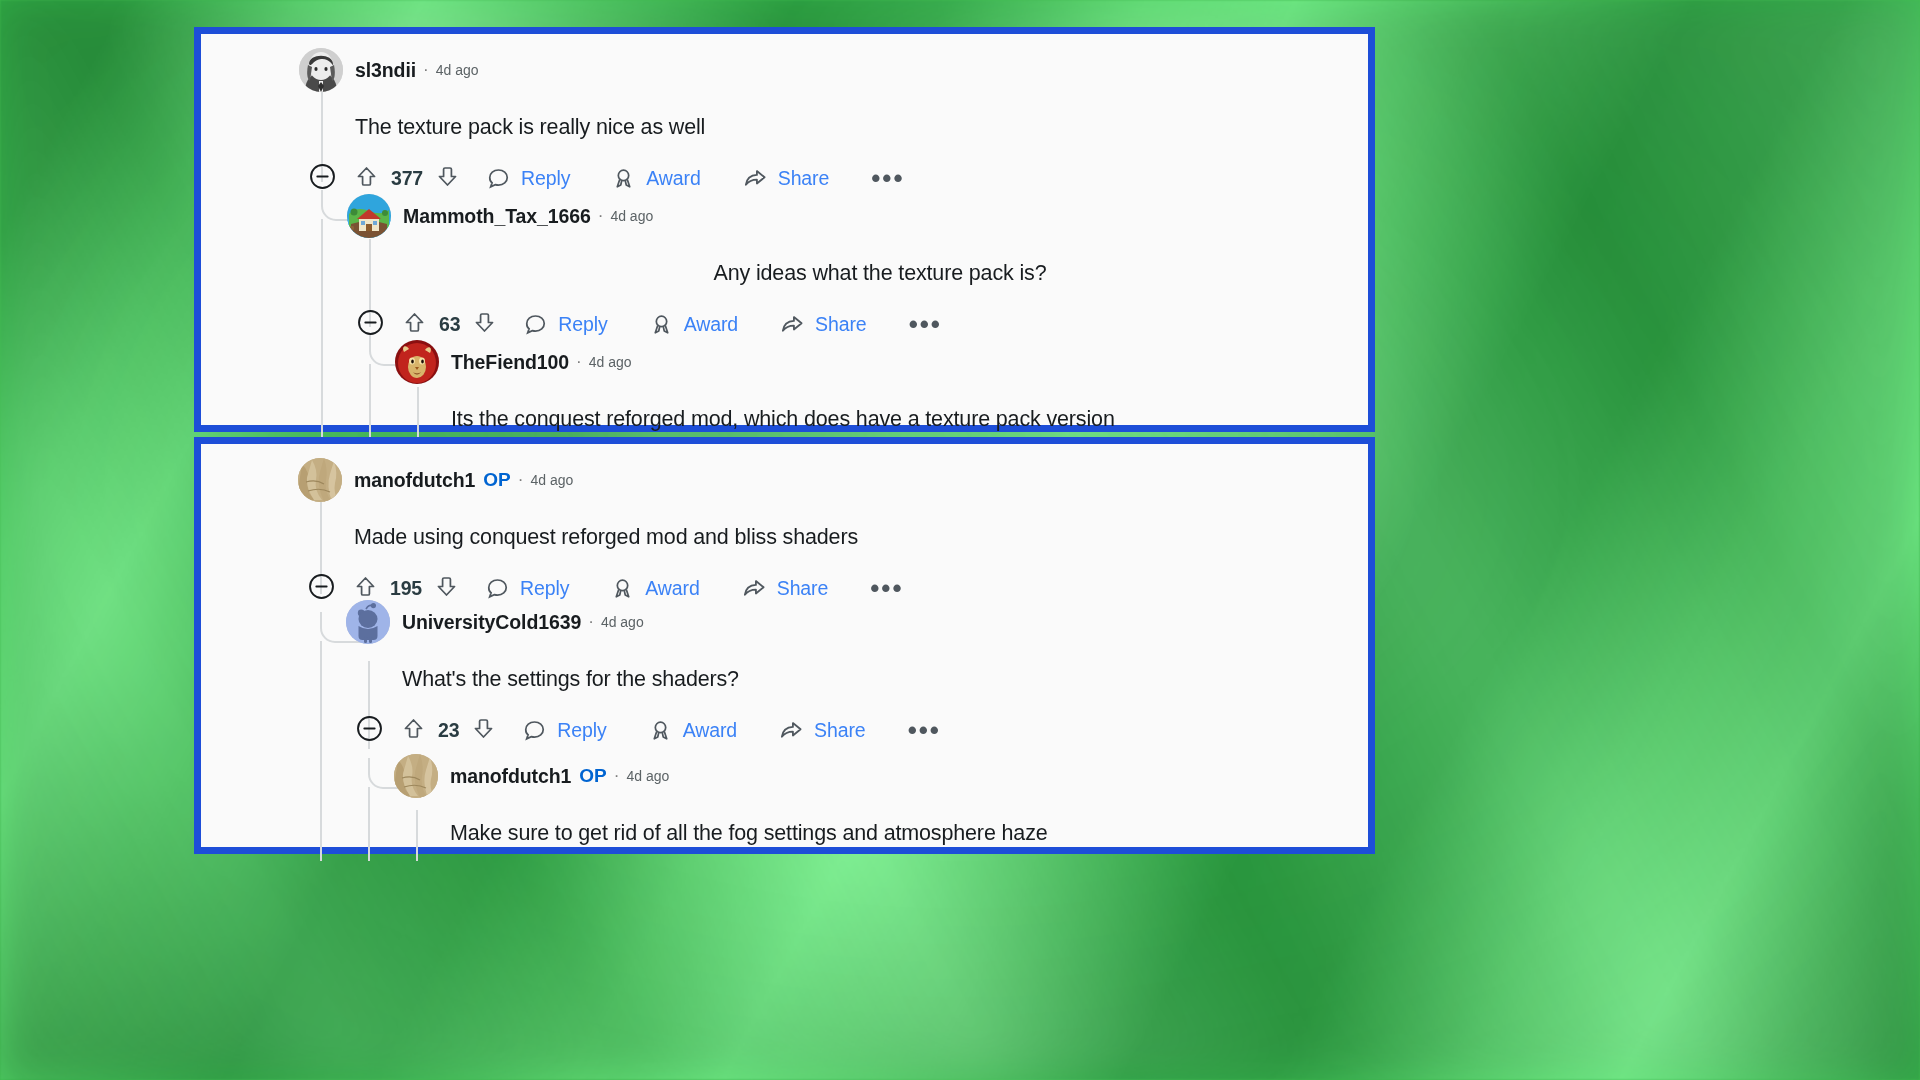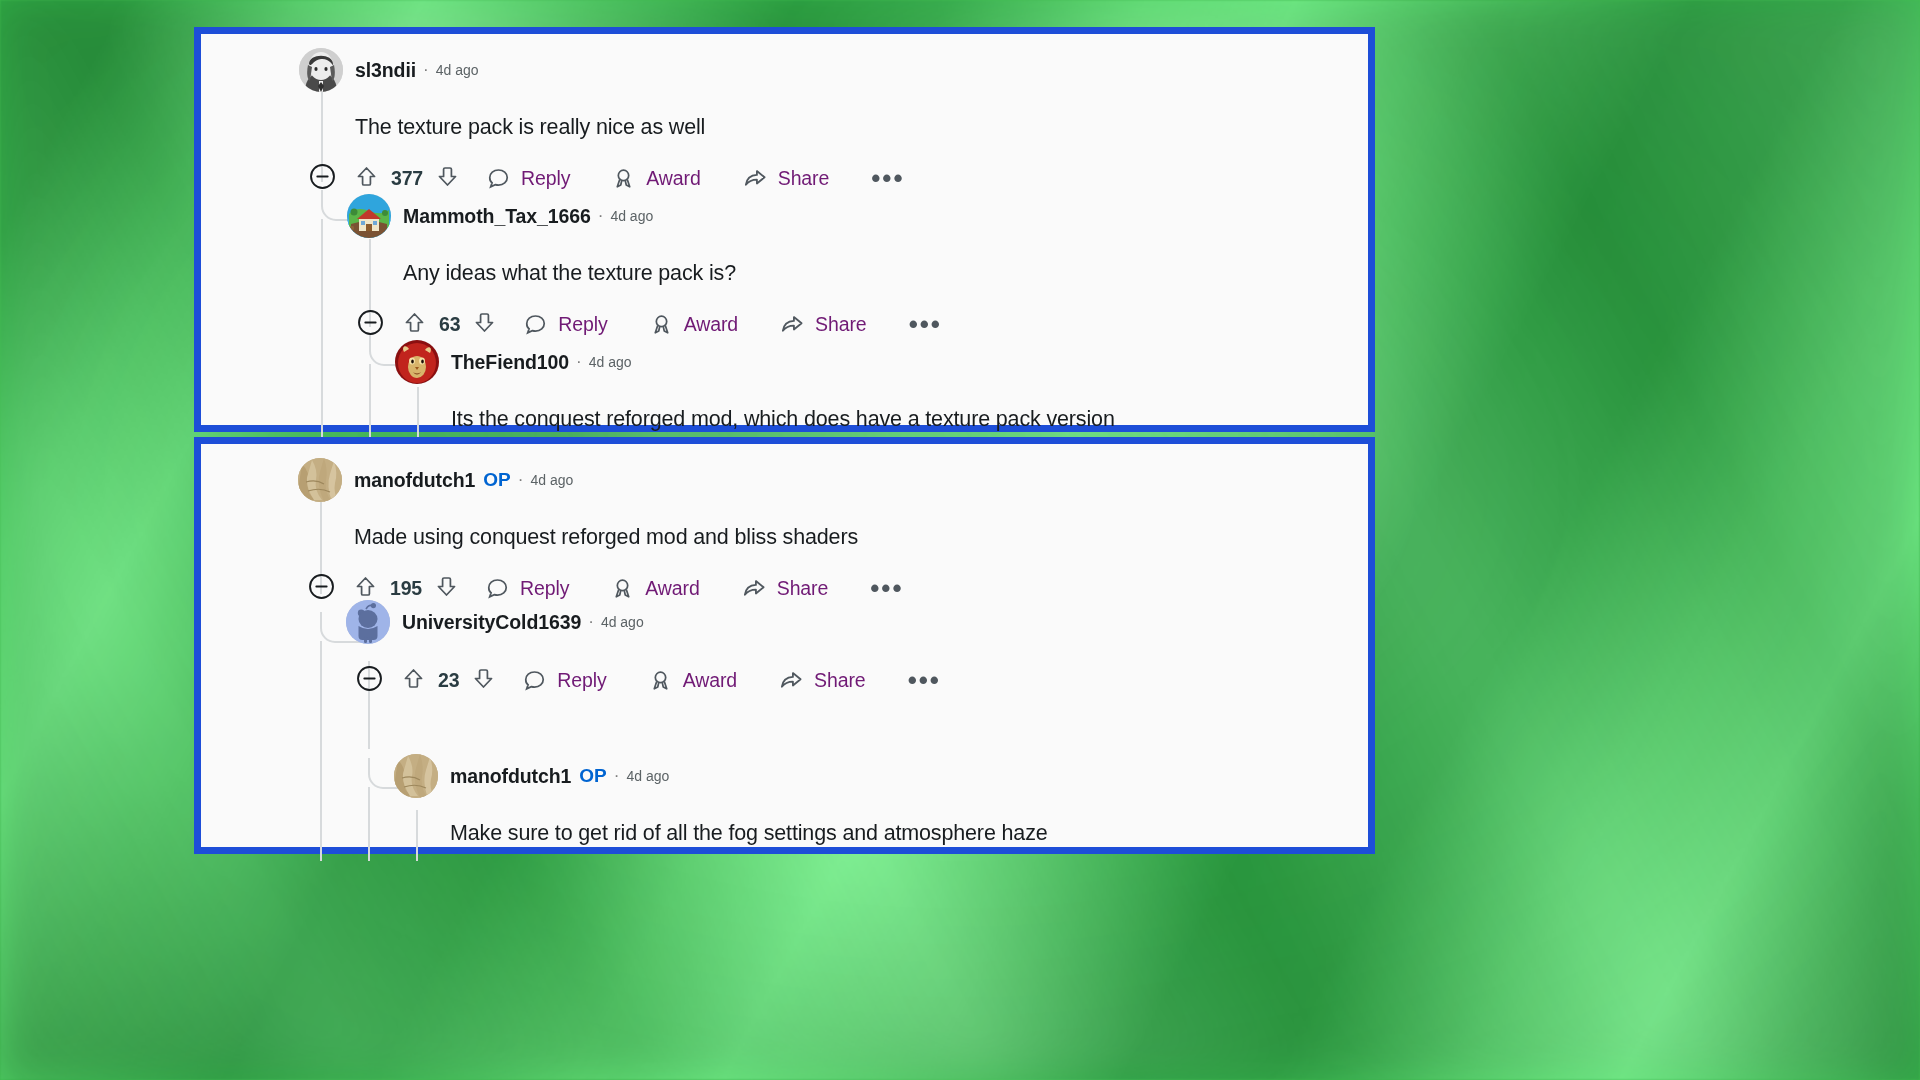--- a/index.html
+++ b/index.html
@@ -97,7 +97,7 @@
   }
   .act{
     display:flex; align-items:center;
-    font-size:19.5px; color:#701a75; font-weight:500;
+    font-size:19.5px; color:#3b82f6; font-weight:500;
     letter-spacing:-.1px; white-space:nowrap;
   }
   .act svg{ display:block; }

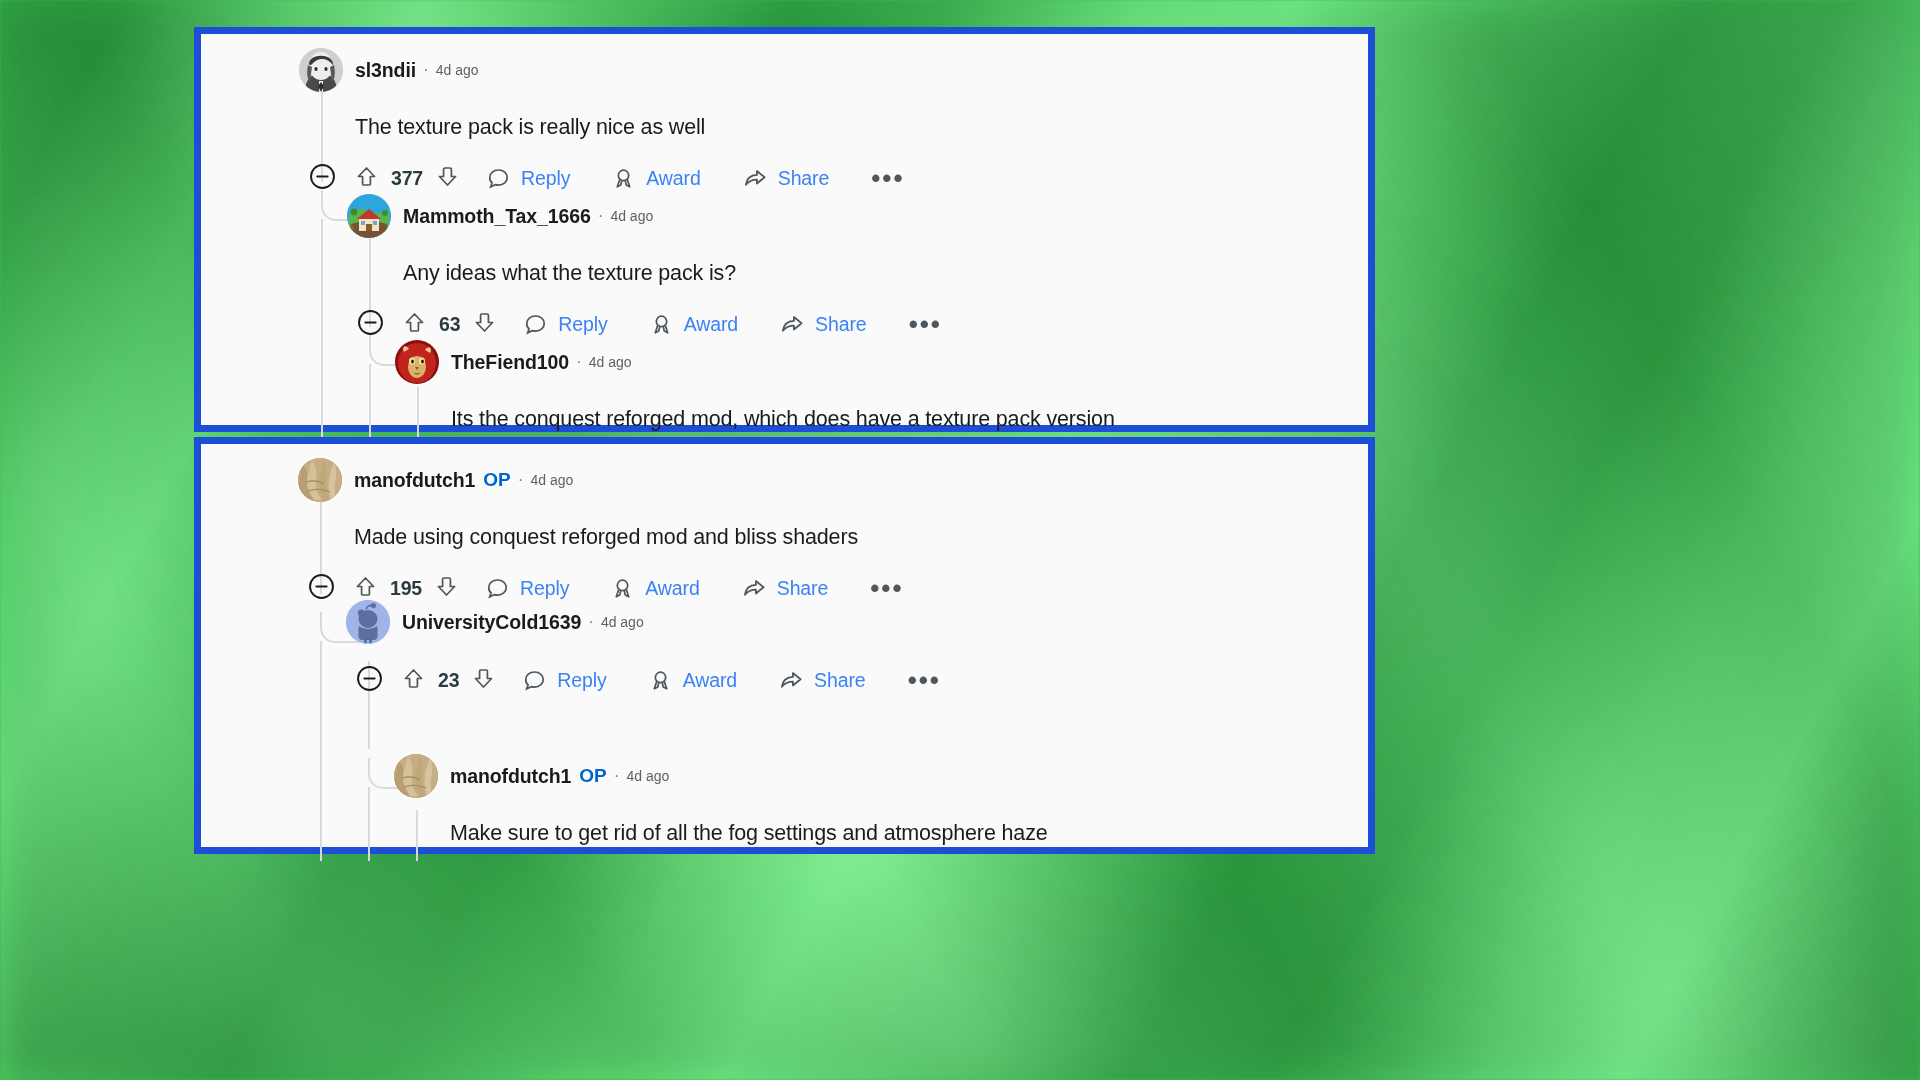--- a/index.html
+++ b/index.html
@@ -239,7 +239,7 @@
       <span class="dot">·</span>
       <span class="ts">4d ago</span>
     </div>
-    <div class="ctext" style="margin-left:56px; margin-top:20px;">Any ideas what the texture pack is?</div>
+    <div class="ctext" style="margin-left:56px; margin-top:20px;text-align:center;">Any ideas what the texture pack is?</div>
     <div class="actions" style="margin-left:10px; margin-top:19px;">
       <span class="collapse">
         <svg width="27" height="27" viewBox="0 0 24 24" fill="none" stroke="#181c1f" stroke-width="1.7">

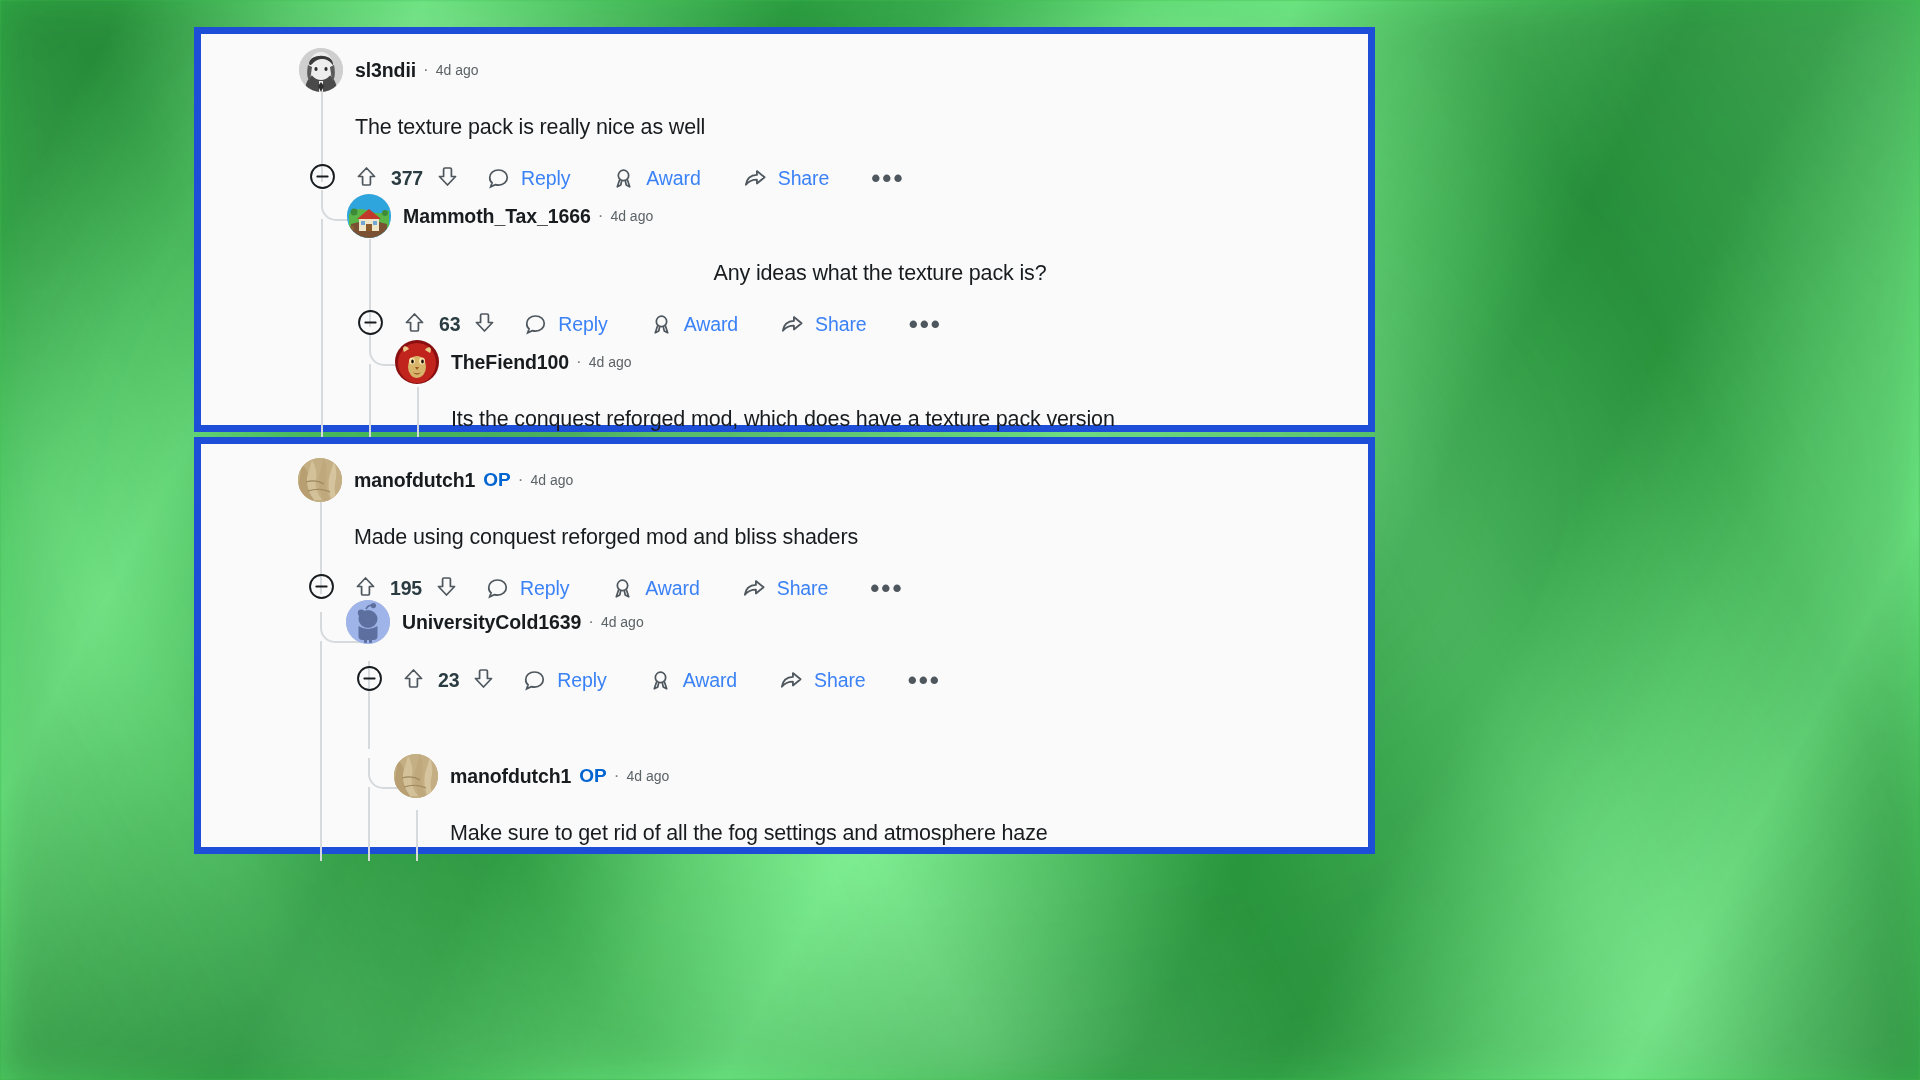--- a/index.html
+++ b/index.html
@@ -419,6 +419,7 @@
       <span class="dot">·</span>
       <span class="ts">4d ago</span>
     </div>
+    <div class="ctext" style="margin-left:56px; margin-top:20px;">What's the settings for the shaders?</div>
     <div class="actions" style="margin-left:10px; margin-top:19px;">
       <span class="collapse">
         <svg width="27" height="27" viewBox="0 0 24 24" fill="none" stroke="#181c1f" stroke-width="1.7">

